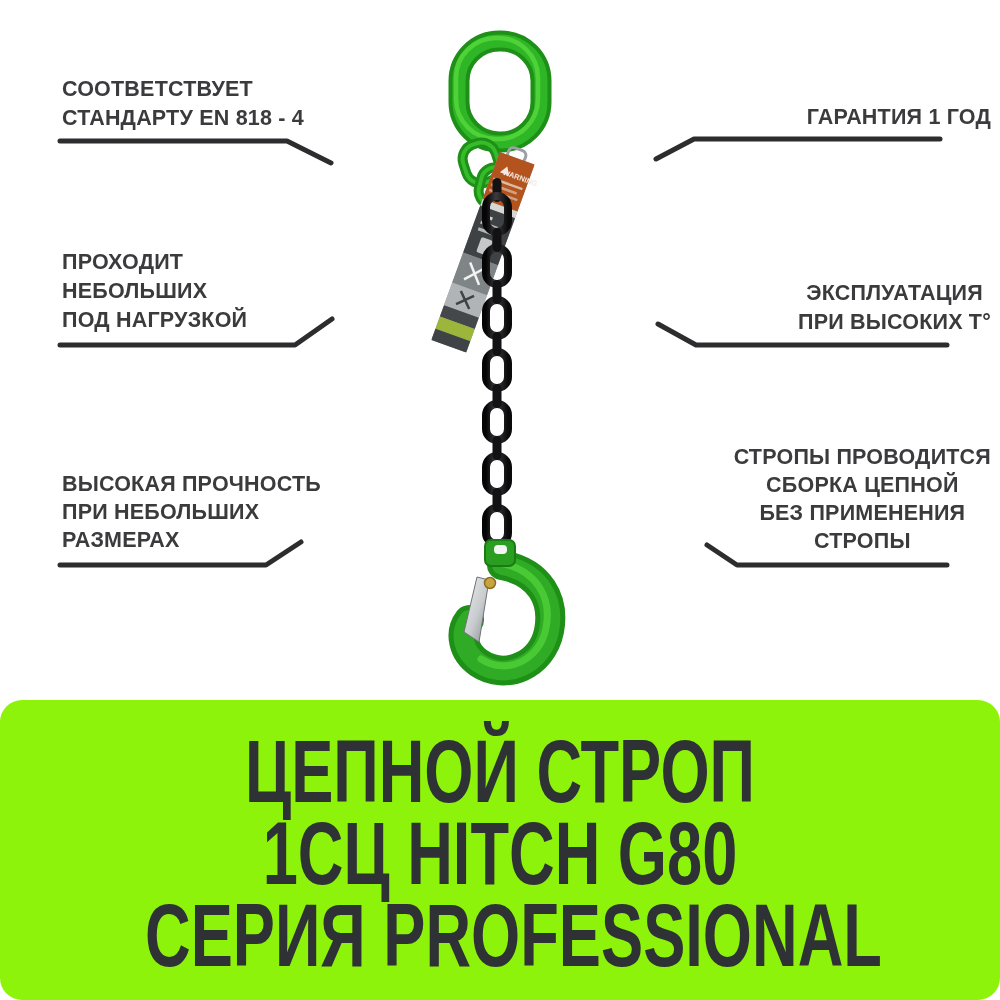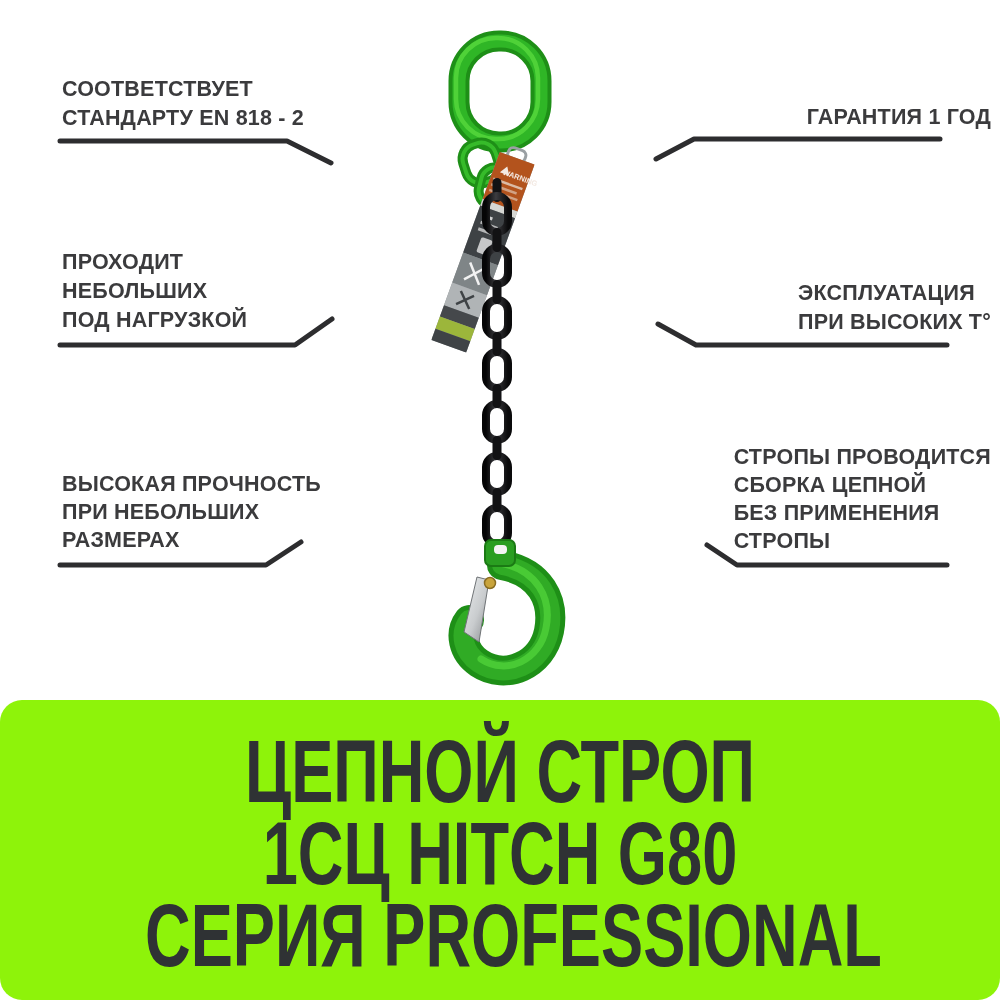--- a/index.html
+++ b/index.html
@@ -41,7 +41,7 @@
 
   <div class="feature fl1">
     <div>СООТВЕТСТВУЕТ</div>
-    <div>СТАНДАРТУ EN 818 - 2</div>
+    <div>СТАНДАРТУ EN 818 - 4</div>
   </div>
   <div class="feature fl2">
     <div>ПРОХОДИТ</div>

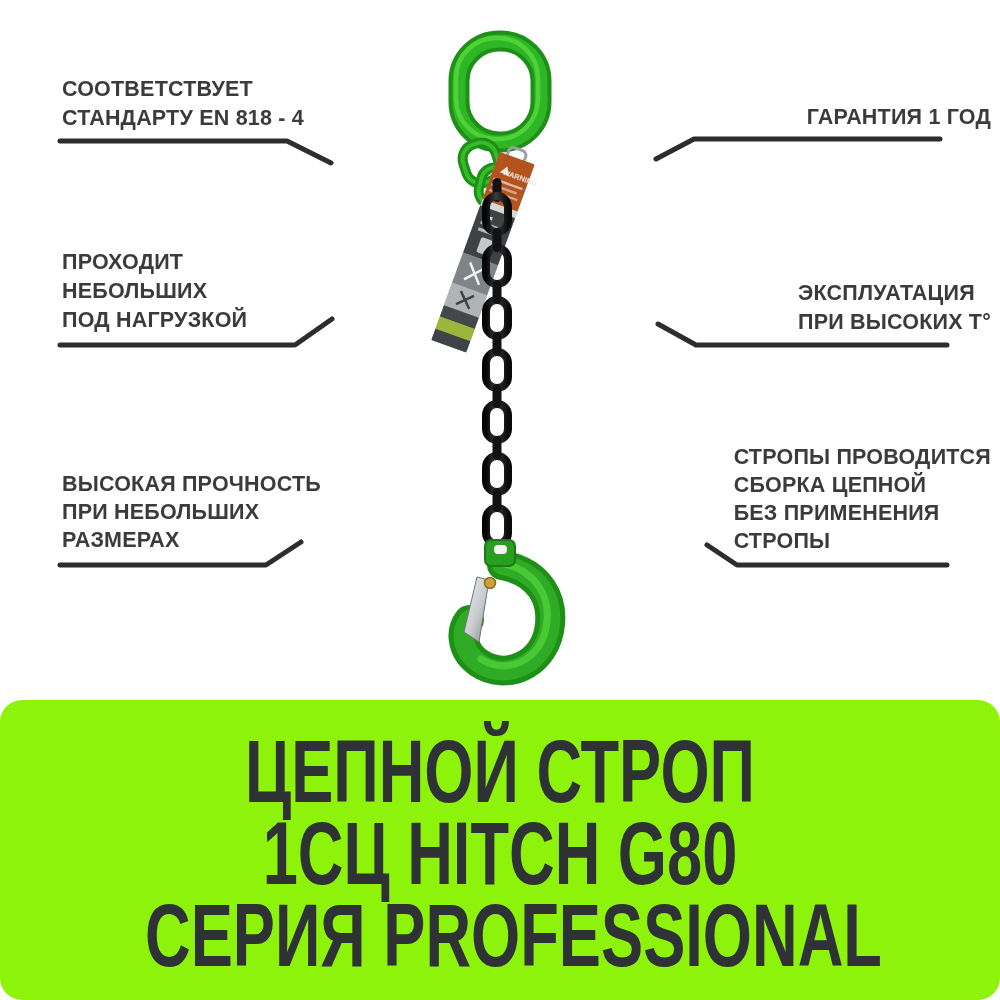--- a/index.html
+++ b/index.html
@@ -13,7 +13,7 @@
     font-size:21.5px;line-height:29px;letter-spacing:0.2px;white-space:nowrap;
   }
   .feature.tight{line-height:28px;}
-  .f-right{text-align:left;}
+  .f-right{text-align:center;}
   .fl1{left:62px;top:75px;}
   .fl2{left:62px;top:248px;}
   .fl3{left:62px;top:470px;}

